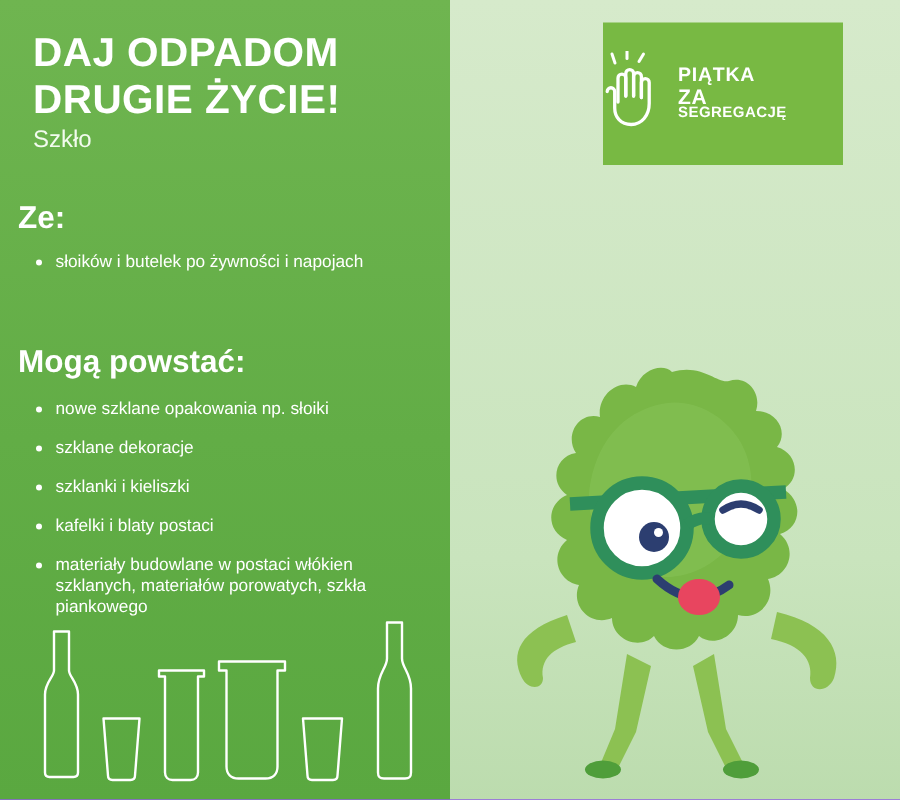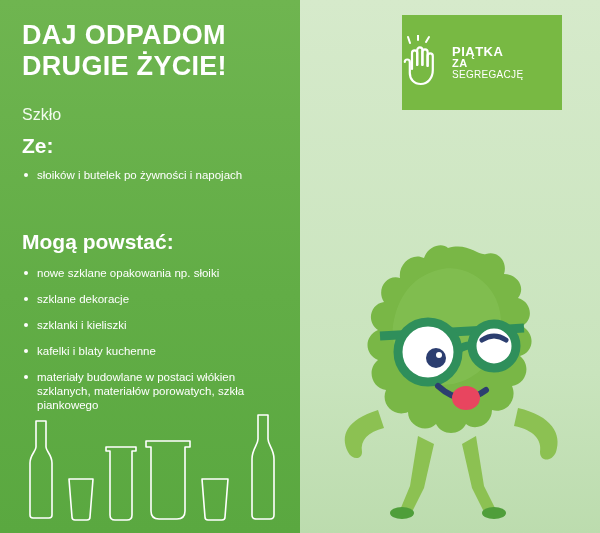--- a/index.html
+++ b/index.html
@@ -124,7 +124,7 @@
     text-align: left;
   }
   .logo-text .t1 { font-size: 13px; font-weight: bold; letter-spacing: .5px; }
-  .logo-text .t2 { font-size: 11px; font-weight: bold; letter-spacing: .5px; }
+  .logo-text .t2 { font-size: 14px; font-weight: bold; letter-spacing: .5px; }
   .logo-text .t3 { font-size: 10px; font-weight: normal; letter-spacing: .3px; }
 
   

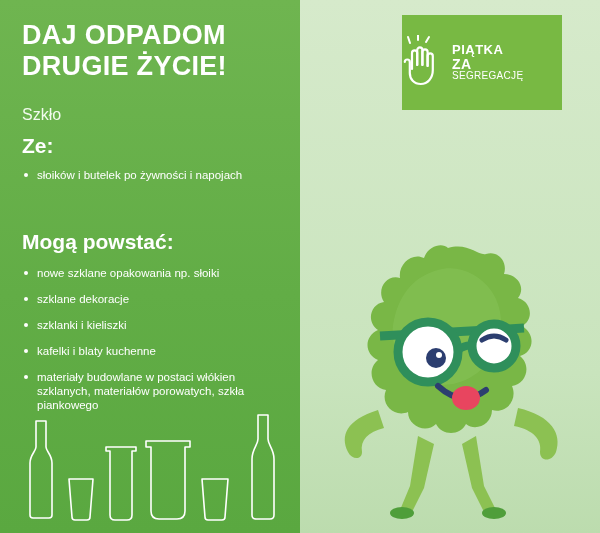--- a/index.html
+++ b/index.html
@@ -125,7 +125,7 @@
   }
   .logo-text .t1 { font-size: 13px; font-weight: bold; letter-spacing: .5px; }
   .logo-text .t2 { font-size: 14px; font-weight: bold; letter-spacing: .5px; }
-  .logo-text .t3 { font-size: 10px; font-weight: normal; letter-spacing: .3px; }
+  .logo-text .t3 { font-size: 10px; font-weight: bold; letter-spacing: .3px; }
 
   
   .bottles {

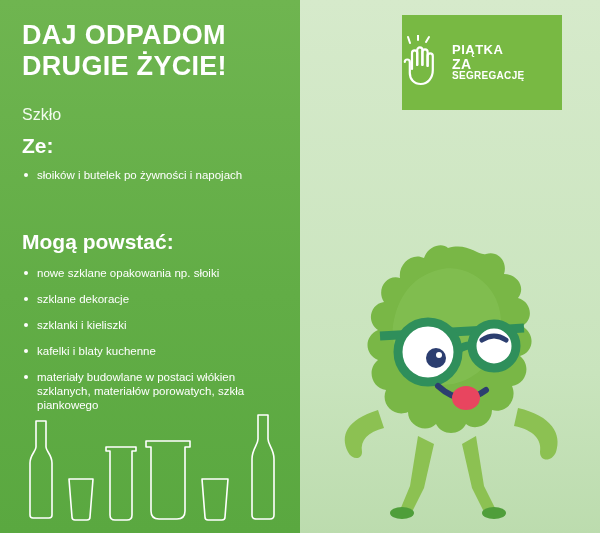--- a/index.html
+++ b/index.html
@@ -56,7 +56,7 @@
     text-transform: uppercase;
   }
   .headline .sub {
-    margin-top: 24px;
+    margin-top: 3px;
     font-size: 16px;
     font-weight: normal;
     color: #f2fbee;

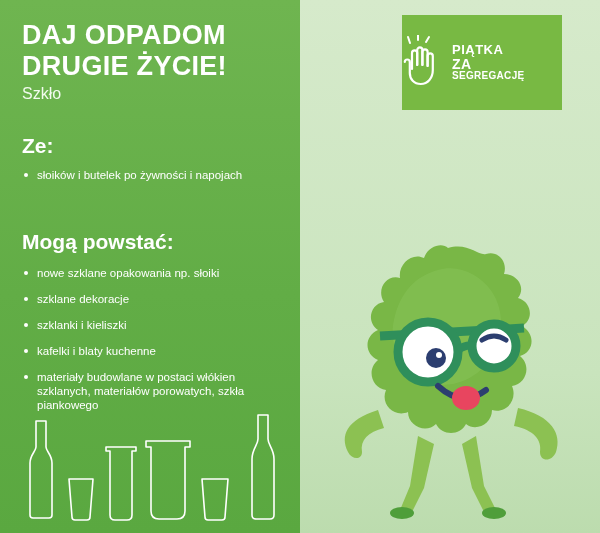--- a/index.html
+++ b/index.html
@@ -64,7 +64,7 @@
   
   .sec-head {
     position: absolute;
-    left: 22px;
+    left: 12px;
     color: #ffffff;
     font-size: 21px;
     font-weight: bold;

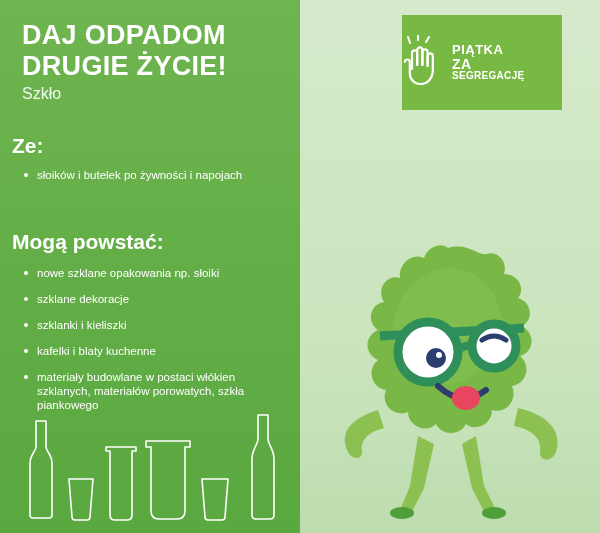--- a/index.html
+++ b/index.html
@@ -168,7 +168,7 @@
     <li>nowe szklane opakowania np. słoiki</li>
     <li>szklane dekoracje</li>
     <li>szklanki i kieliszki</li>
-    <li>kafelki i blaty kuchenne</li>
+    <li>kafelki i blaty postaci</li>
     <li>materiały budowlane w postaci włókien szklanych, materiałów porowatych, szkła piankowego</li>
   </ul>
 

